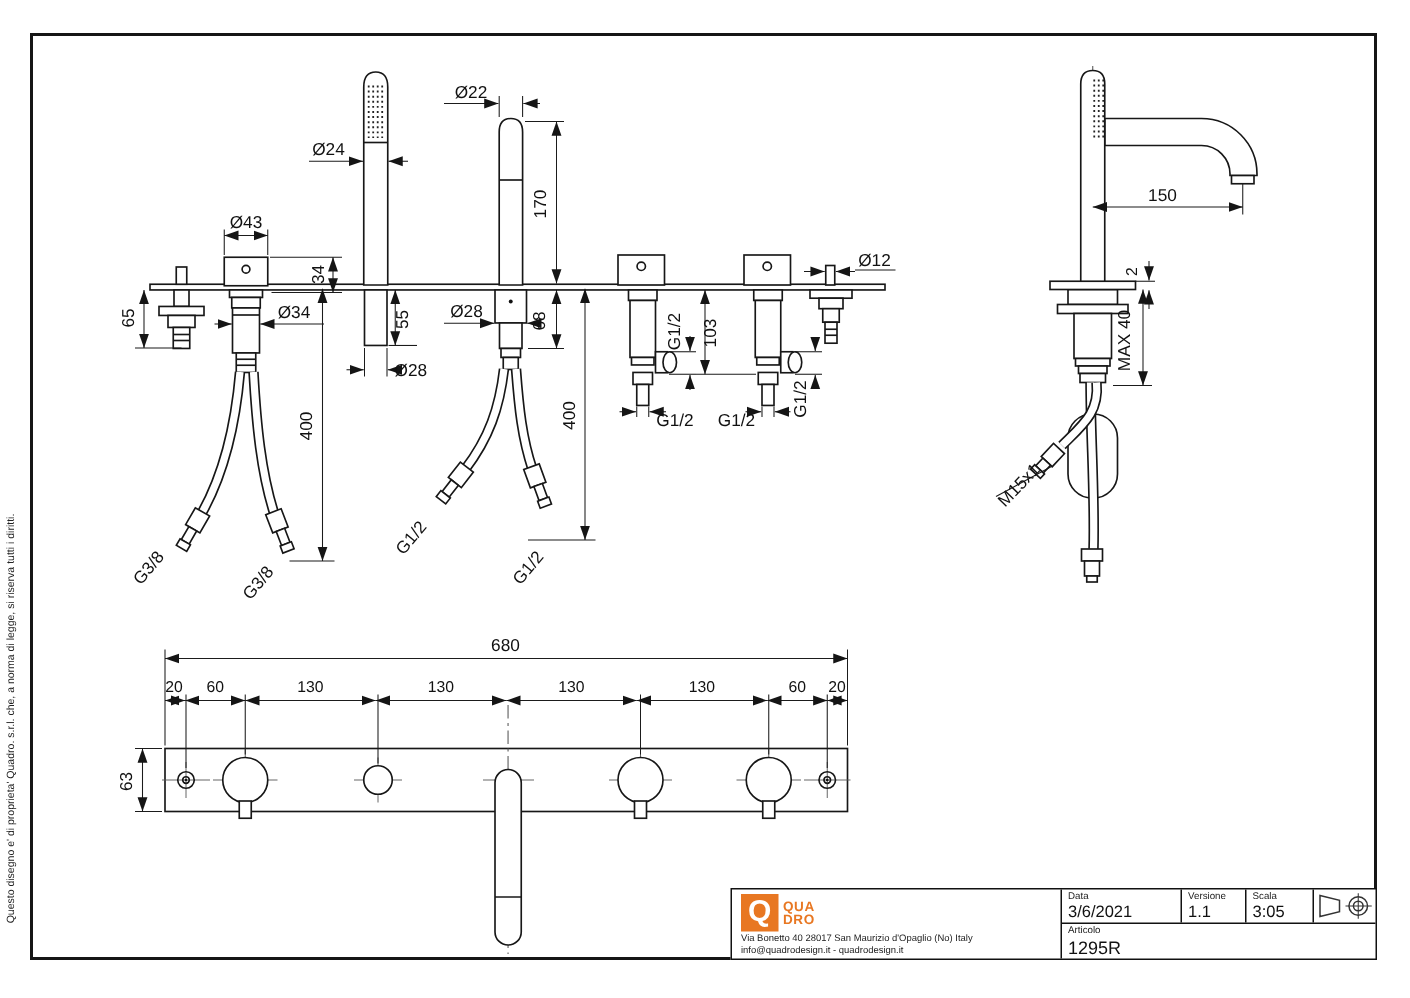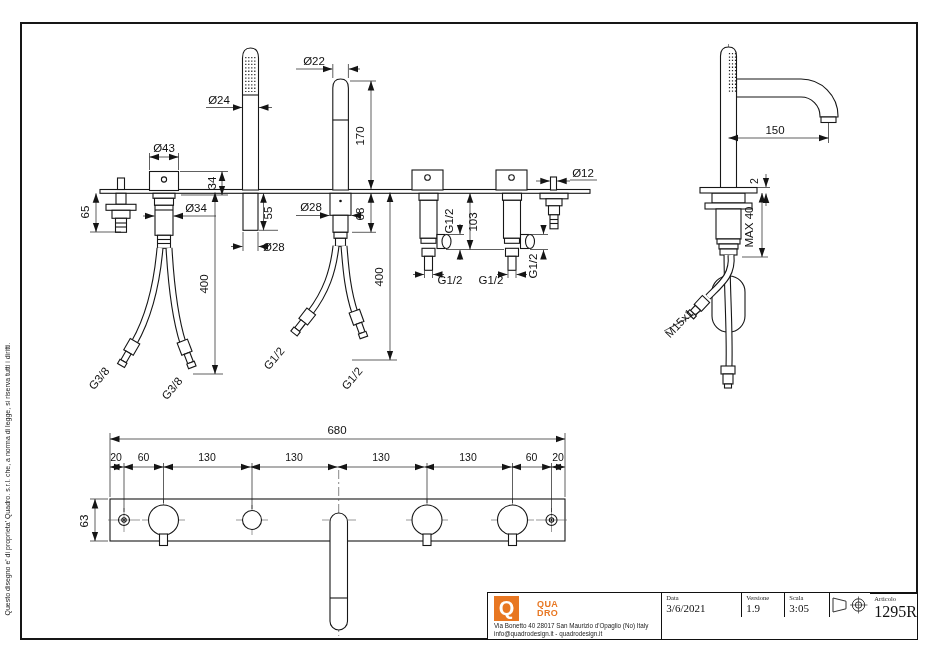--- a/index.html
+++ b/index.html
@@ -28,7 +28,7 @@
   .tb-logo{display:flex;align-items:center;margin:3px 0 0 6px;}
   .tb-q{width:25px;height:25px;background:#e87722;color:#fff;font-weight:bold;font-size:20px;
         display:flex;align-items:center;justify-content:center;}
-  .tb-logotext{margin-left:18px;color:#e87722;font-weight:bold;font-size:9px;line-height:9px;letter-spacing:.4px;}
+  .tb-logotext{margin-left:3px;color:#e87722;font-weight:bold;font-size:9px;line-height:9px;letter-spacing:.4px;}
   .tb-addr{margin:auto 0 2px 6px;font-size:6.3px;line-height:7.5px;color:#222;}
   .tb-right{flex:1;display:flex;flex-direction:row;border-left:1.2px solid #111;box-sizing:border-box;font-family:Liberation Serif, serif;}
   .tb-row1{display:flex;height:24px;box-sizing:border-box;}

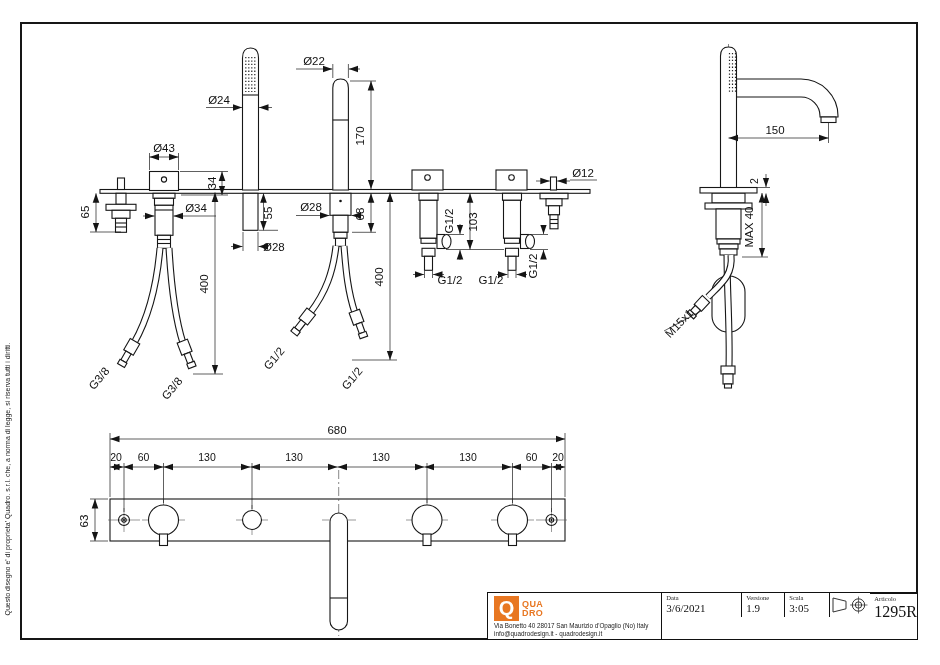--- a/index.html
+++ b/index.html
@@ -30,7 +30,7 @@
         display:flex;align-items:center;justify-content:center;}
   .tb-logotext{margin-left:3px;color:#e87722;font-weight:bold;font-size:9px;line-height:9px;letter-spacing:.4px;}
   .tb-addr{margin:auto 0 2px 6px;font-size:6.3px;line-height:7.5px;color:#222;}
-  .tb-right{flex:1;display:flex;flex-direction:row;border-left:1.2px solid #111;box-sizing:border-box;font-family:Liberation Serif, serif;}
+  .tb-right{flex:1;display:flex;flex-direction:column;border-left:1.2px solid #111;box-sizing:border-box;}
   .tb-row1{display:flex;height:24px;box-sizing:border-box;}
   .tb-cell{box-sizing:border-box;padding:1px 0 0 4px;}
   .tb-cell + .tb-cell{border-left:1.2px solid #111;}

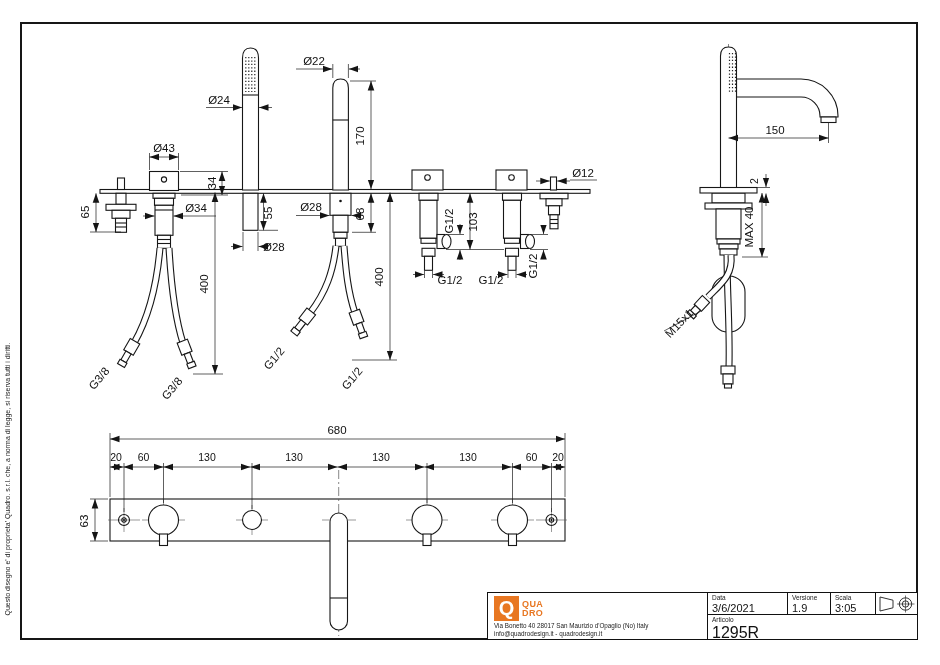--- a/index.html
+++ b/index.html
@@ -426,7 +426,7 @@
         </div>
         <div class="tb-cell" style="width:43px">
           <div class="tb-lab">Versione</div>
-          <div class="tb-val">1.9</div>
+          <div class="tb-val">1.1</div>
         </div>
         <div class="tb-cell" style="width:45px">
           <div class="tb-lab">Scala</div>

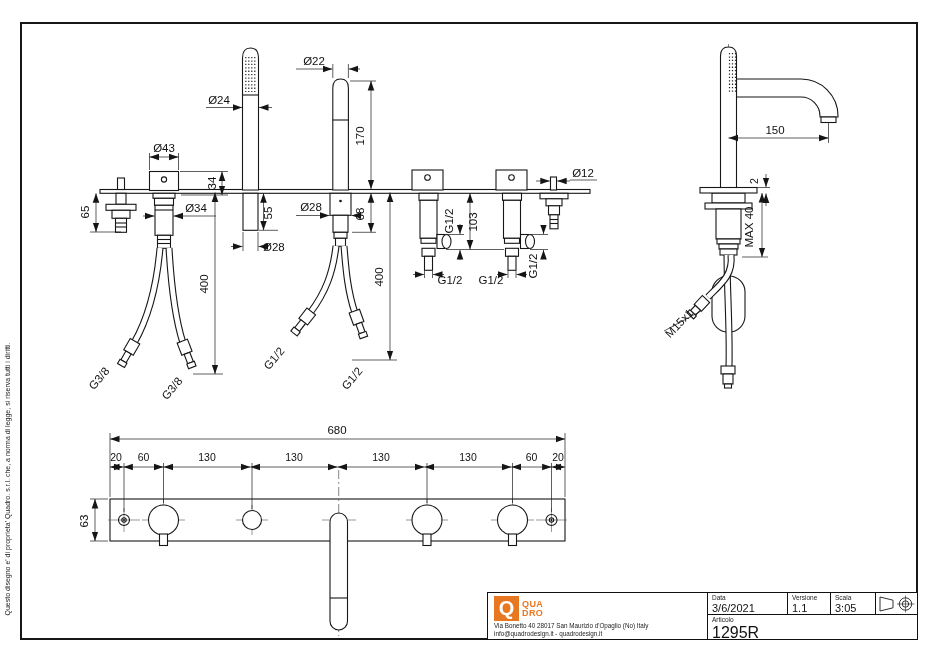--- a/index.html
+++ b/index.html
@@ -37,7 +37,7 @@
   .tb-lab{font-size:6.5px;color:#222;}
   .tb-val{font-size:11px;color:#111;margin-top:1px;}
   .tb-row2{border-top:1.2px solid #111;flex:1;box-sizing:border-box;padding:1px 0 0 4px;}
-  .tb-row2 .tb-val{font-size:16px;}
+  .tb-row2 .tb-val{font-size:12px;}
   .tb-sym{border-left:1.2px solid #111;flex:1;display:flex;align-items:center;justify-content:center;}
 </style>
 </head>

